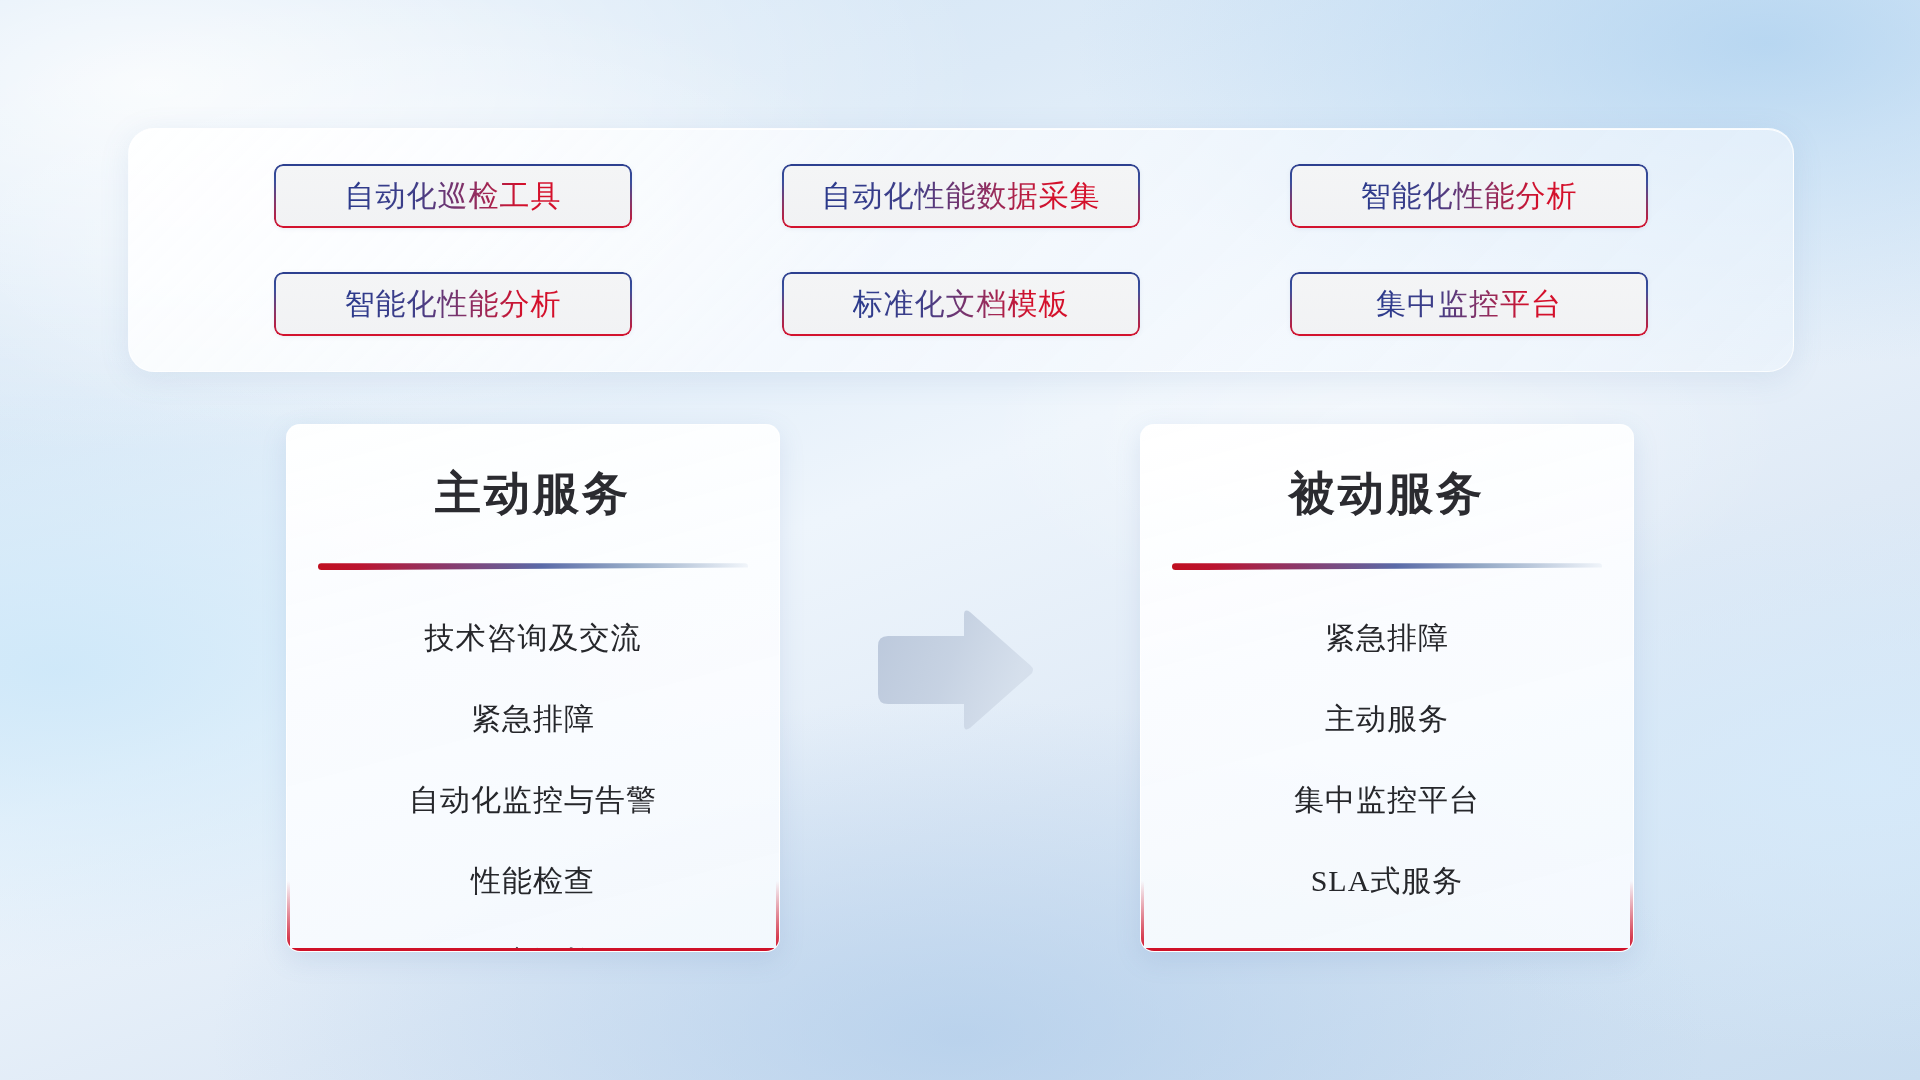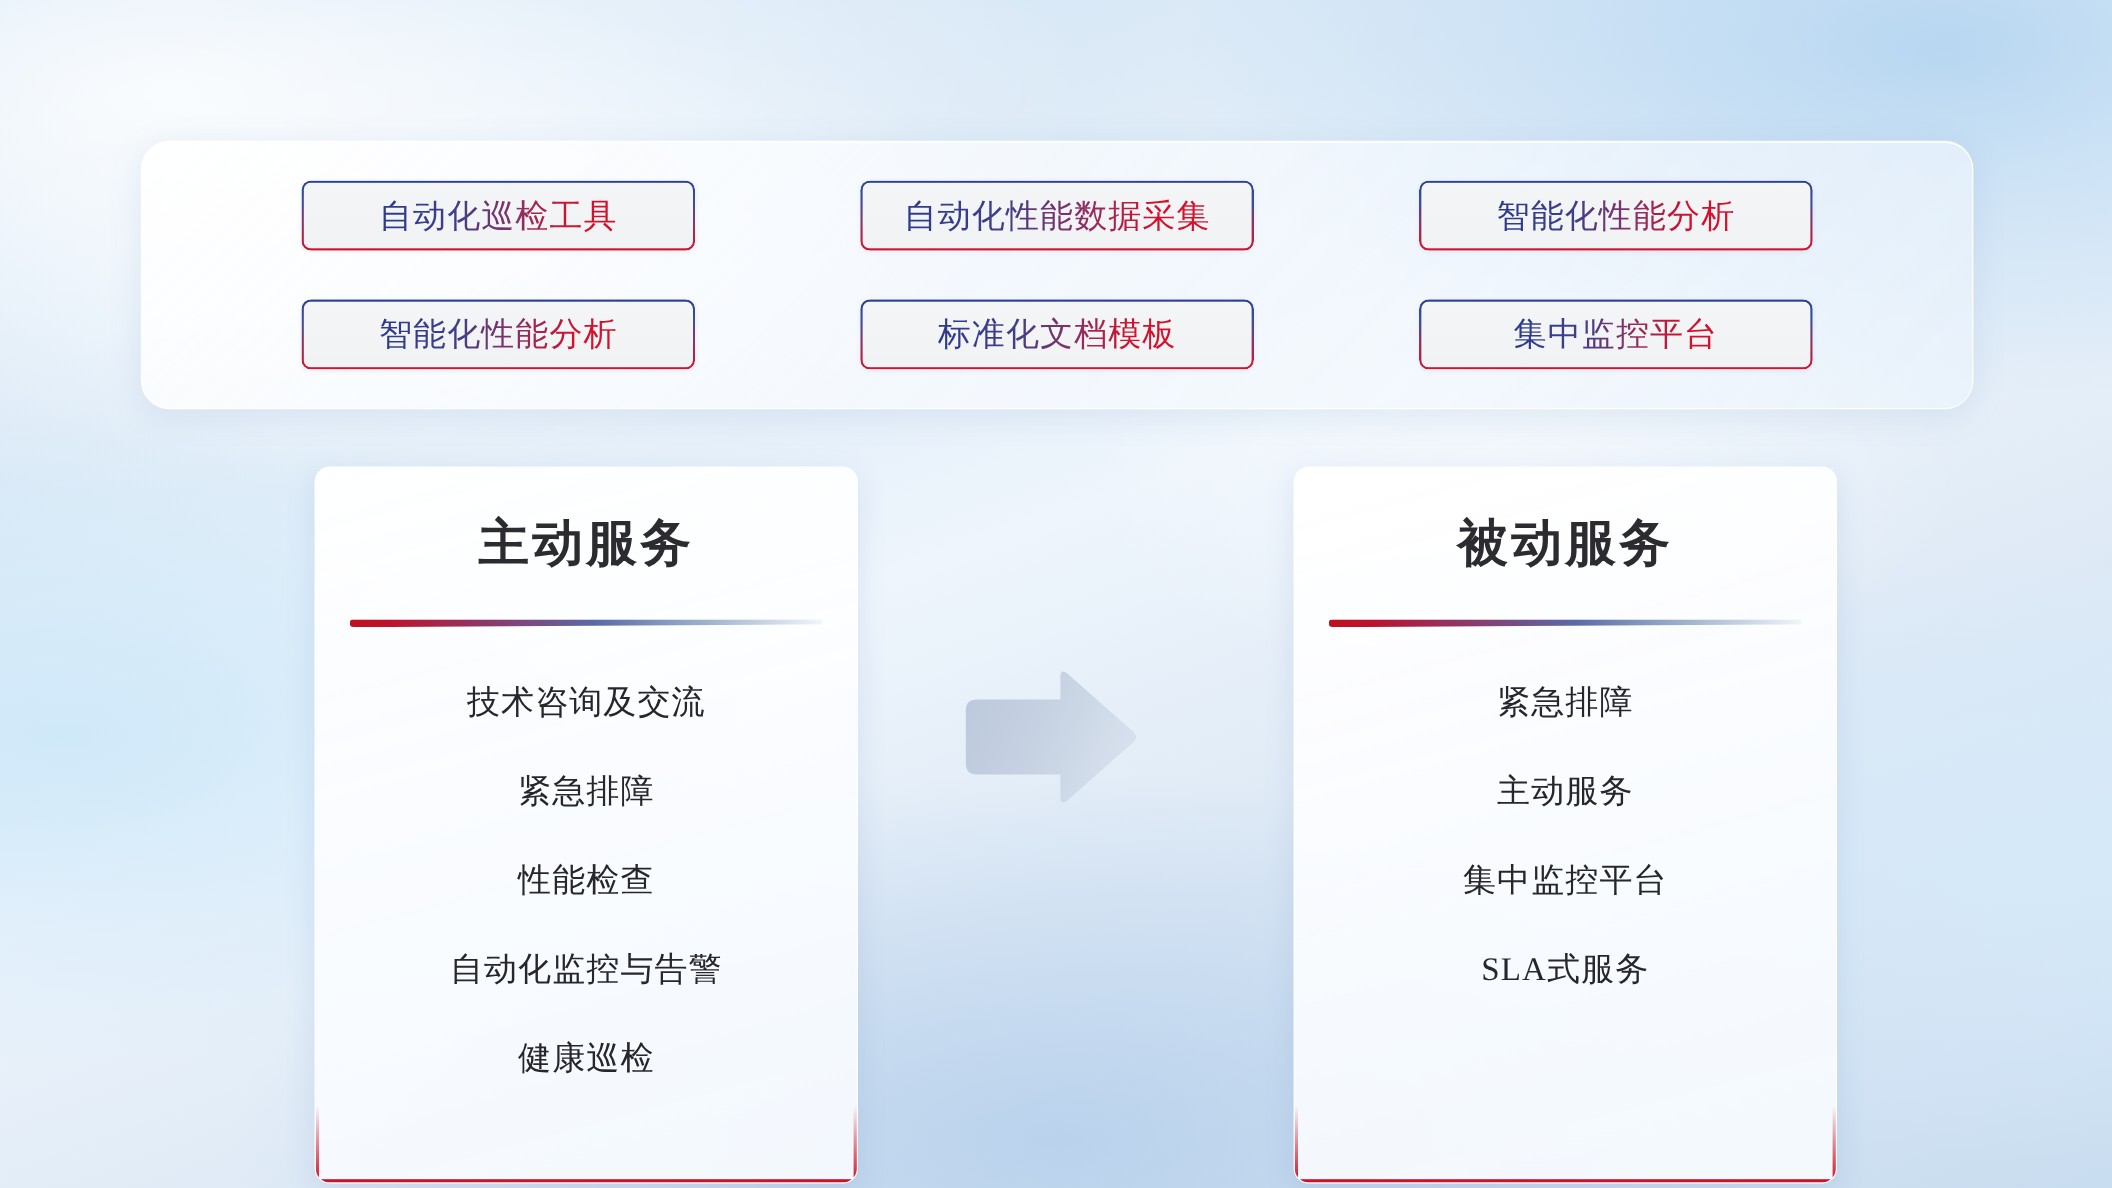--- a/index.html
+++ b/index.html
@@ -101,7 +101,7 @@
   .card {
     position: absolute;
     width: 494px;
-    height: 652px;
+    height: 528px;
     top: 424px;
     border-radius: 14px;
     background: linear-gradient(165deg, rgba(255,255,255,0.96) 0%, rgba(252,253,255,0.93) 40%, rgba(246,250,254,0.92) 100%);

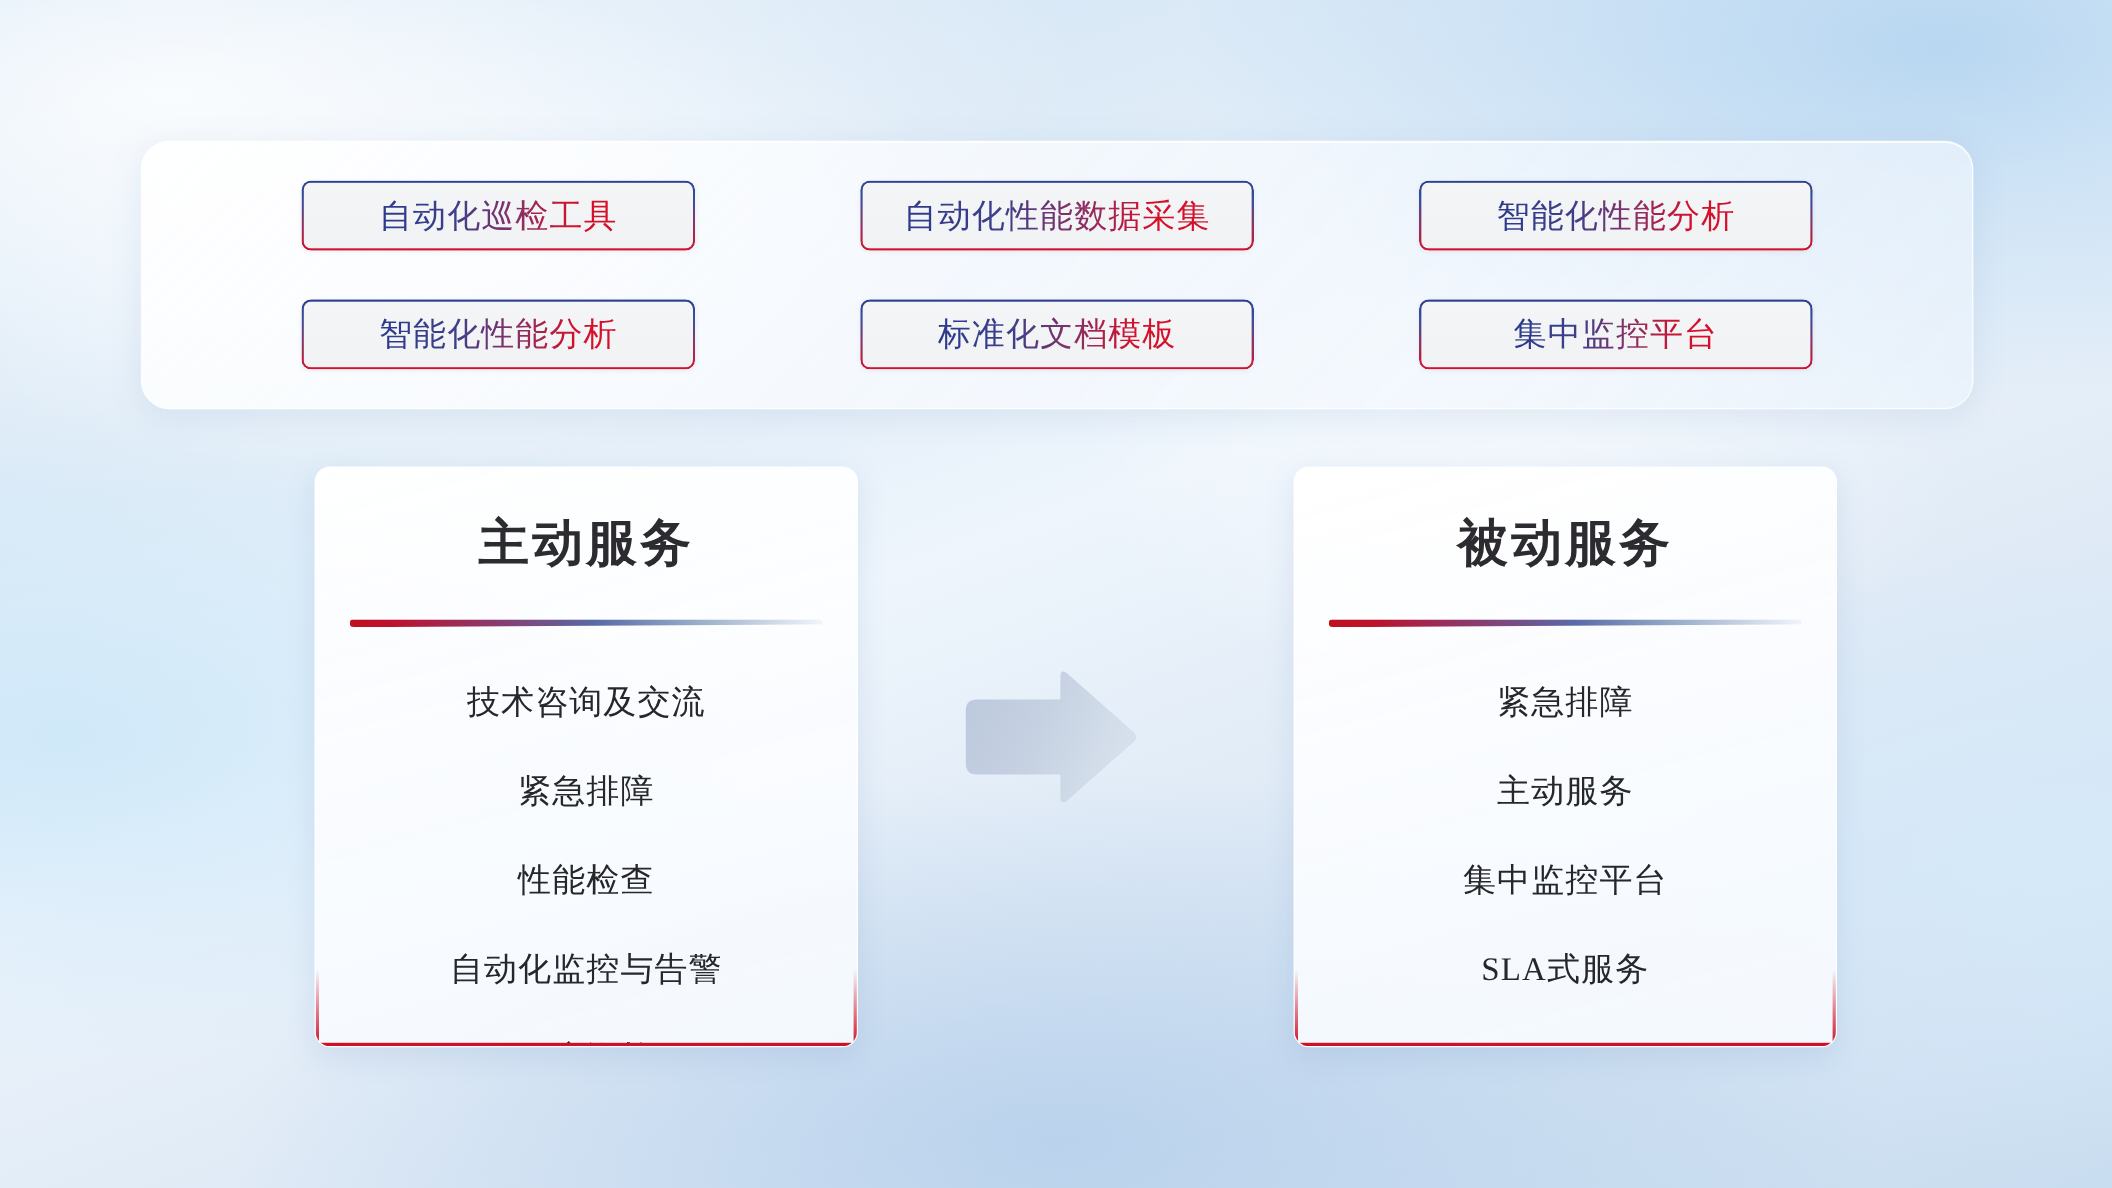--- a/index.html
+++ b/index.html
@@ -125,7 +125,7 @@
     background: linear-gradient(180deg, rgba(207,17,40,0) 0%, #cf1128 100%);
   }
   #card-active { left: 286px; }
-  #card-passive { left: 1140px; margin-left: 36px; }
+  #card-passive { left: 1140px; }
   .card-side-right {
     position: absolute;
     right: 0; bottom: 0;

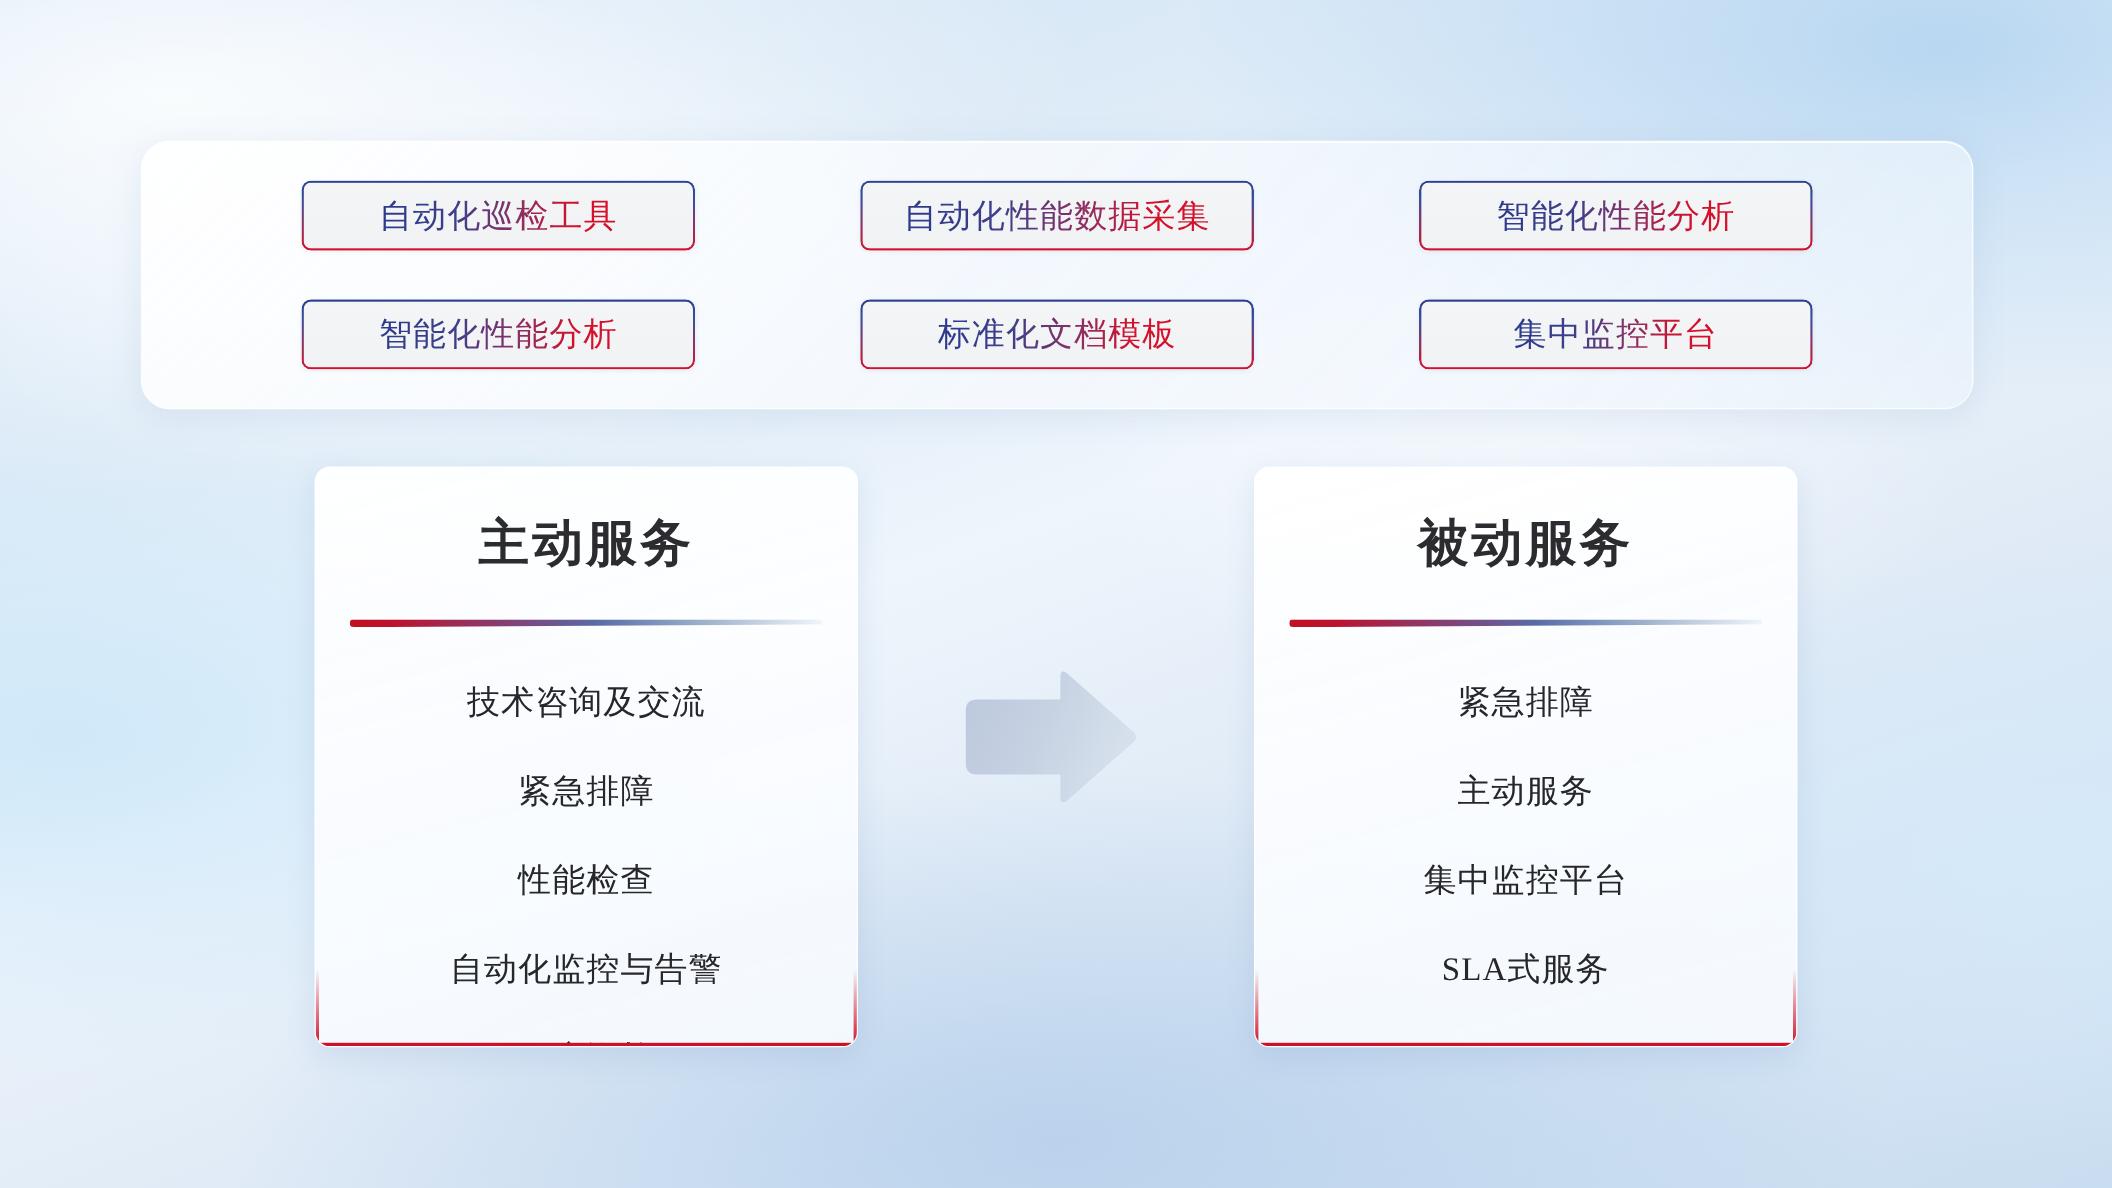--- a/index.html
+++ b/index.html
@@ -214,8 +214,8 @@
   <ul class="card-list">
     <li>技术咨询及交流</li>
     <li>紧急排障</li>
+    <li>自动化监控与告警</li>
     <li>性能检查</li>
-    <li>自动化监控与告警</li>
     <li>健康巡检</li>
   </ul>
 </section>

